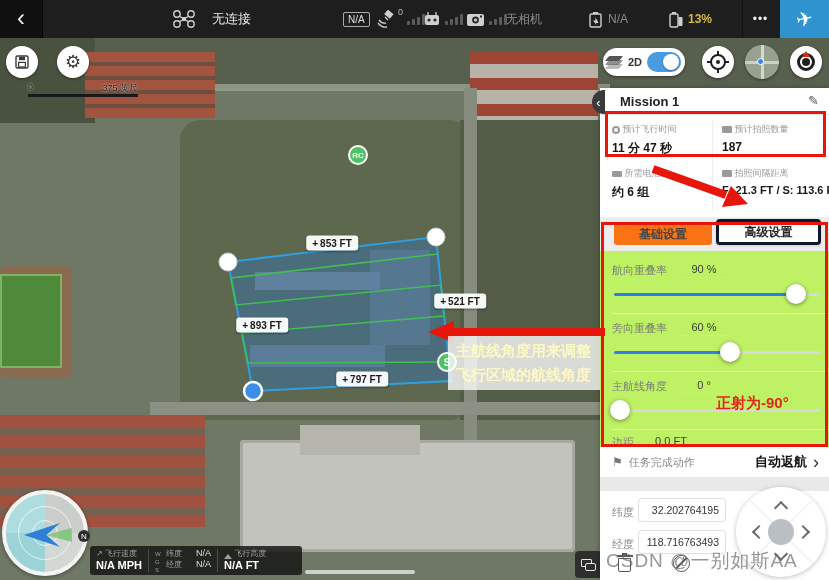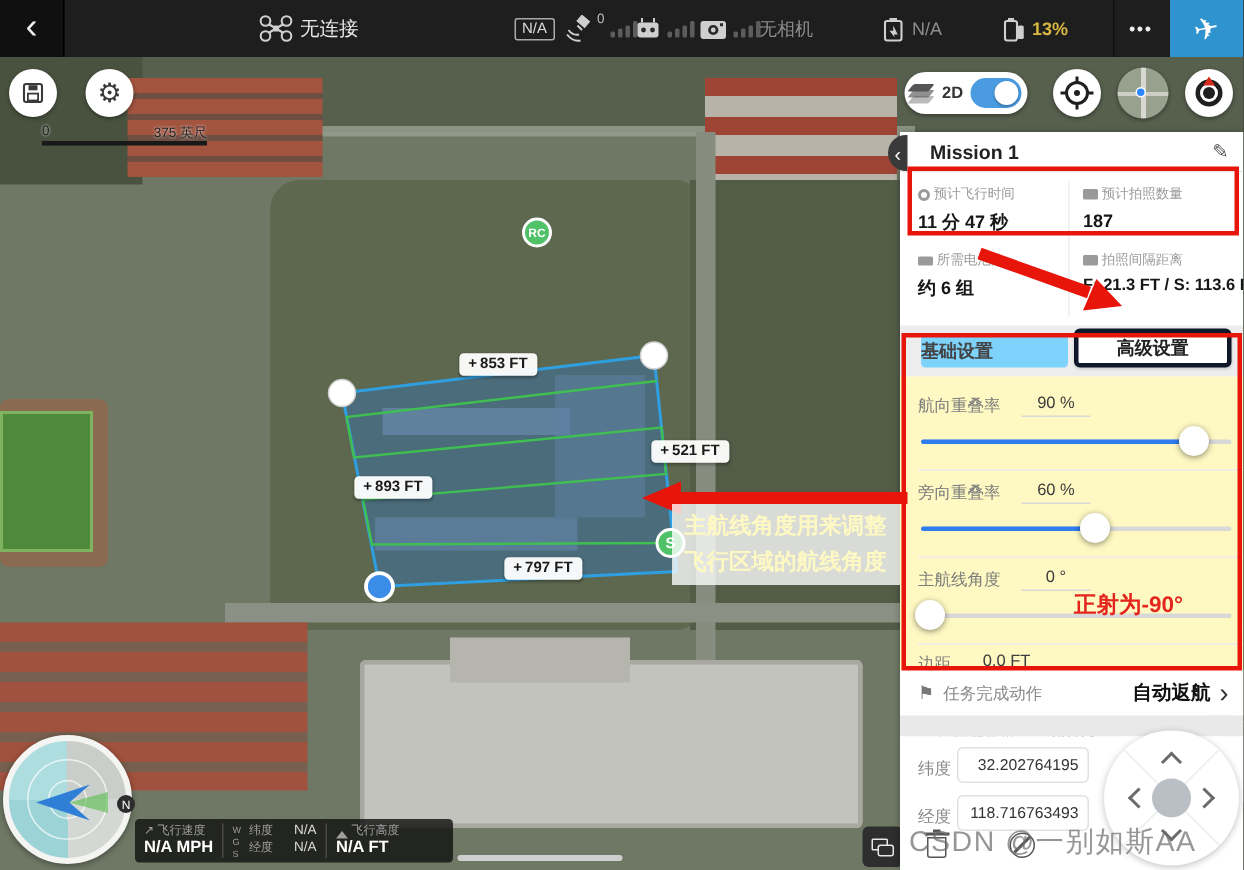--- a/index.html
+++ b/index.html
@@ -208,7 +208,7 @@
     <div id="backzone">
         <span class="backchev">‹</span>
       </div>
-    <div class="tb" style="left:172px;gap:4px">
+    <div class="tb" style="left:172px;gap:16px">
       <svg width="24" height="20" viewBox="0 0 24 20">
           <g stroke="#cfcfcf" stroke-width="1.4" fill="none">
             <circle cx="5" cy="5" r="3.2"></circle>

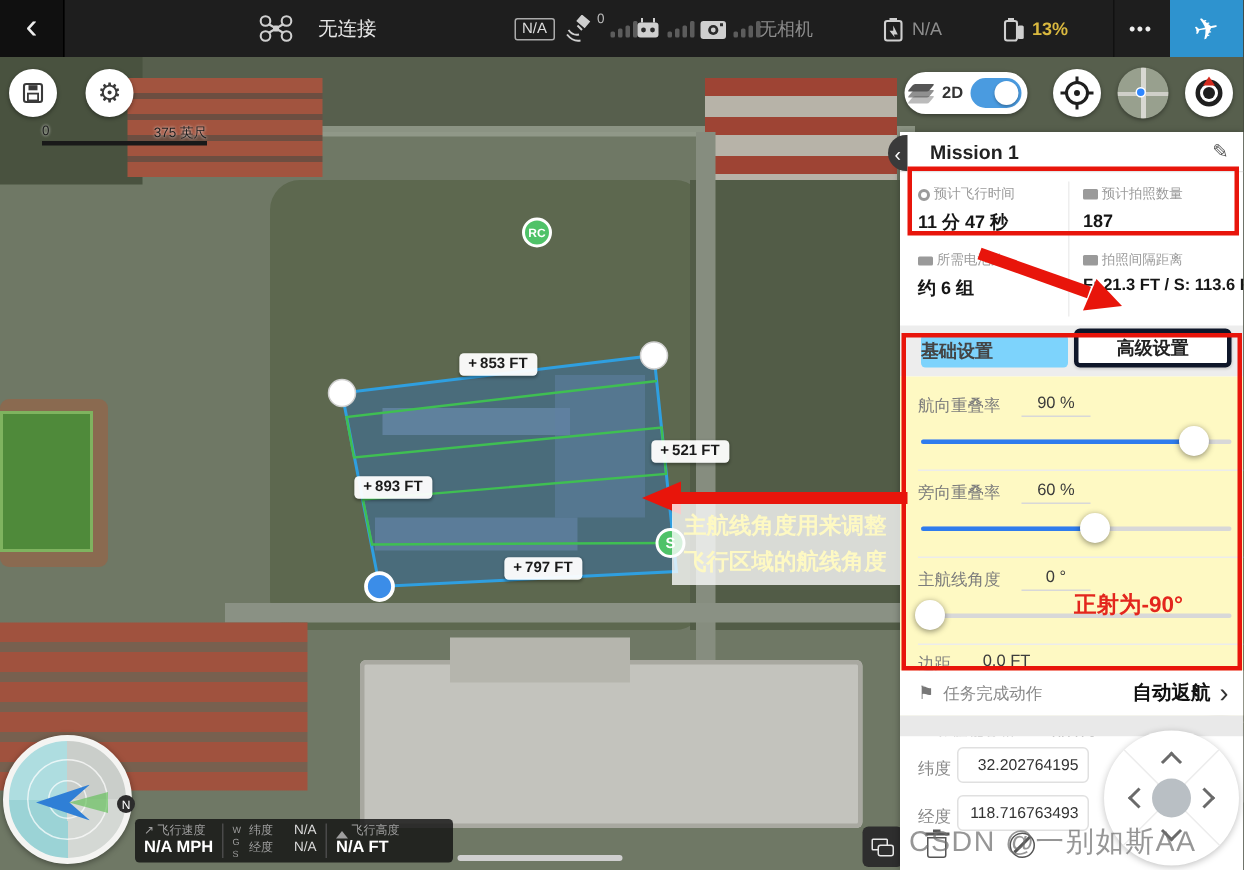--- a/index.html
+++ b/index.html
@@ -324,7 +324,7 @@
     </div>
 
     <div class="abs" style="left:0;top:129px;width:229px;height:34px;background:#ededed">
-      <div class="abs" style="left:14px;top:6px;width:98px;height:22px;background:#7dd3fc;border-radius:3px;display:flex;align-items:center;">
+      <div class="abs" style="left:14px;top:6px;width:98px;height:22px;background:#f97316;border-radius:3px;display:flex;align-items:center;justify-content:center">
         <span style="font-size:12px;color:#444;font-weight:bold">基础设置</span>
       </div>
       <div class="abs" style="left:116px;top:2px;width:105px;height:26px;background:#fff;border:3px solid #0f172a;border-radius:4px;display:flex;align-items:center;justify-content:center;box-shadow:0 1px 2px rgba(0,0,0,.15)">

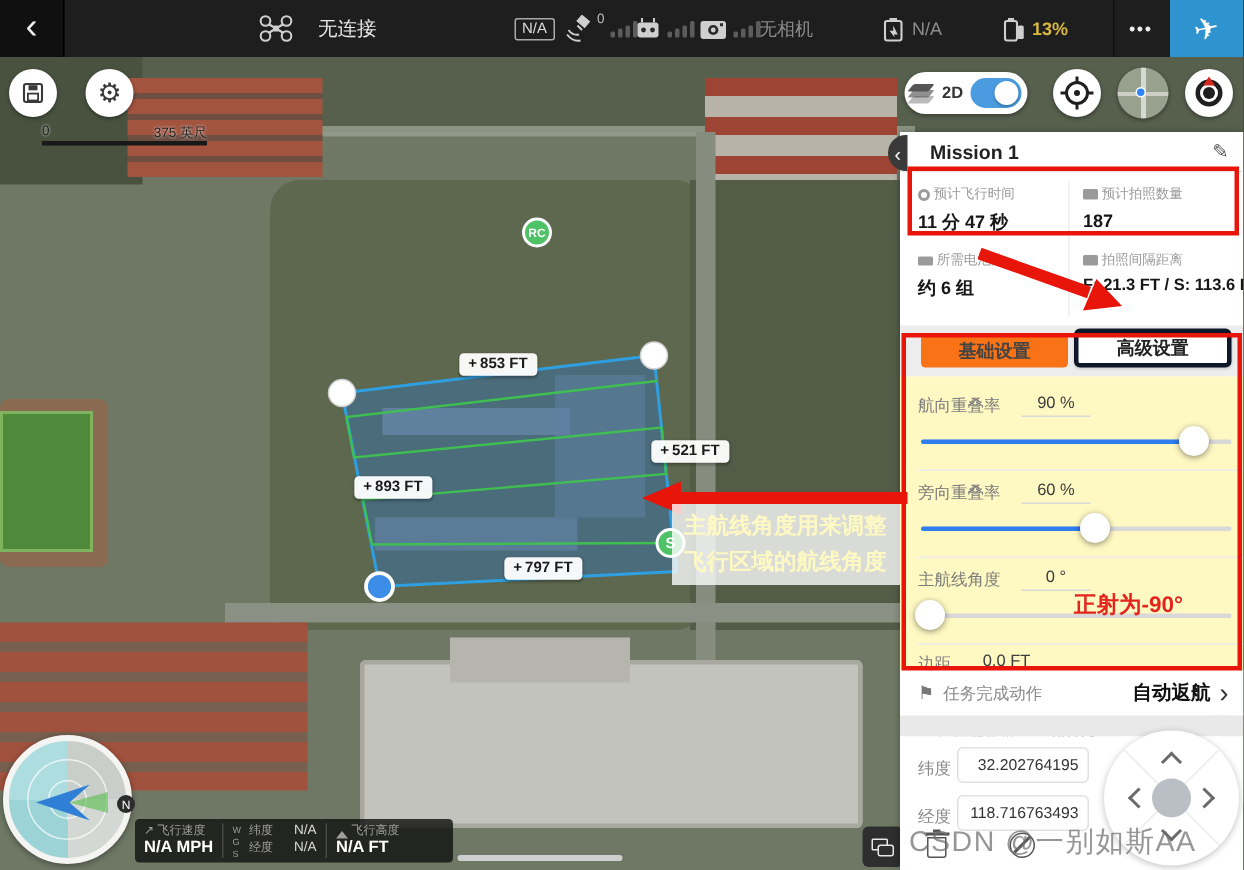--- a/index.html
+++ b/index.html
@@ -332,7 +332,7 @@
       </div>
     </div>
 
-    <div class="abs" style="left:0;top:163px;width:229px;height:236px;background:#fef9c3">
+    <div class="abs" style="left:0;top:163px;width:229px;height:236px;background:#bef264">
 
       <div class="abs" style="left:12px;top:12px;display:flex;align-items:center;gap:14px">
         <span class="sl-lab">航向重叠率</span>

